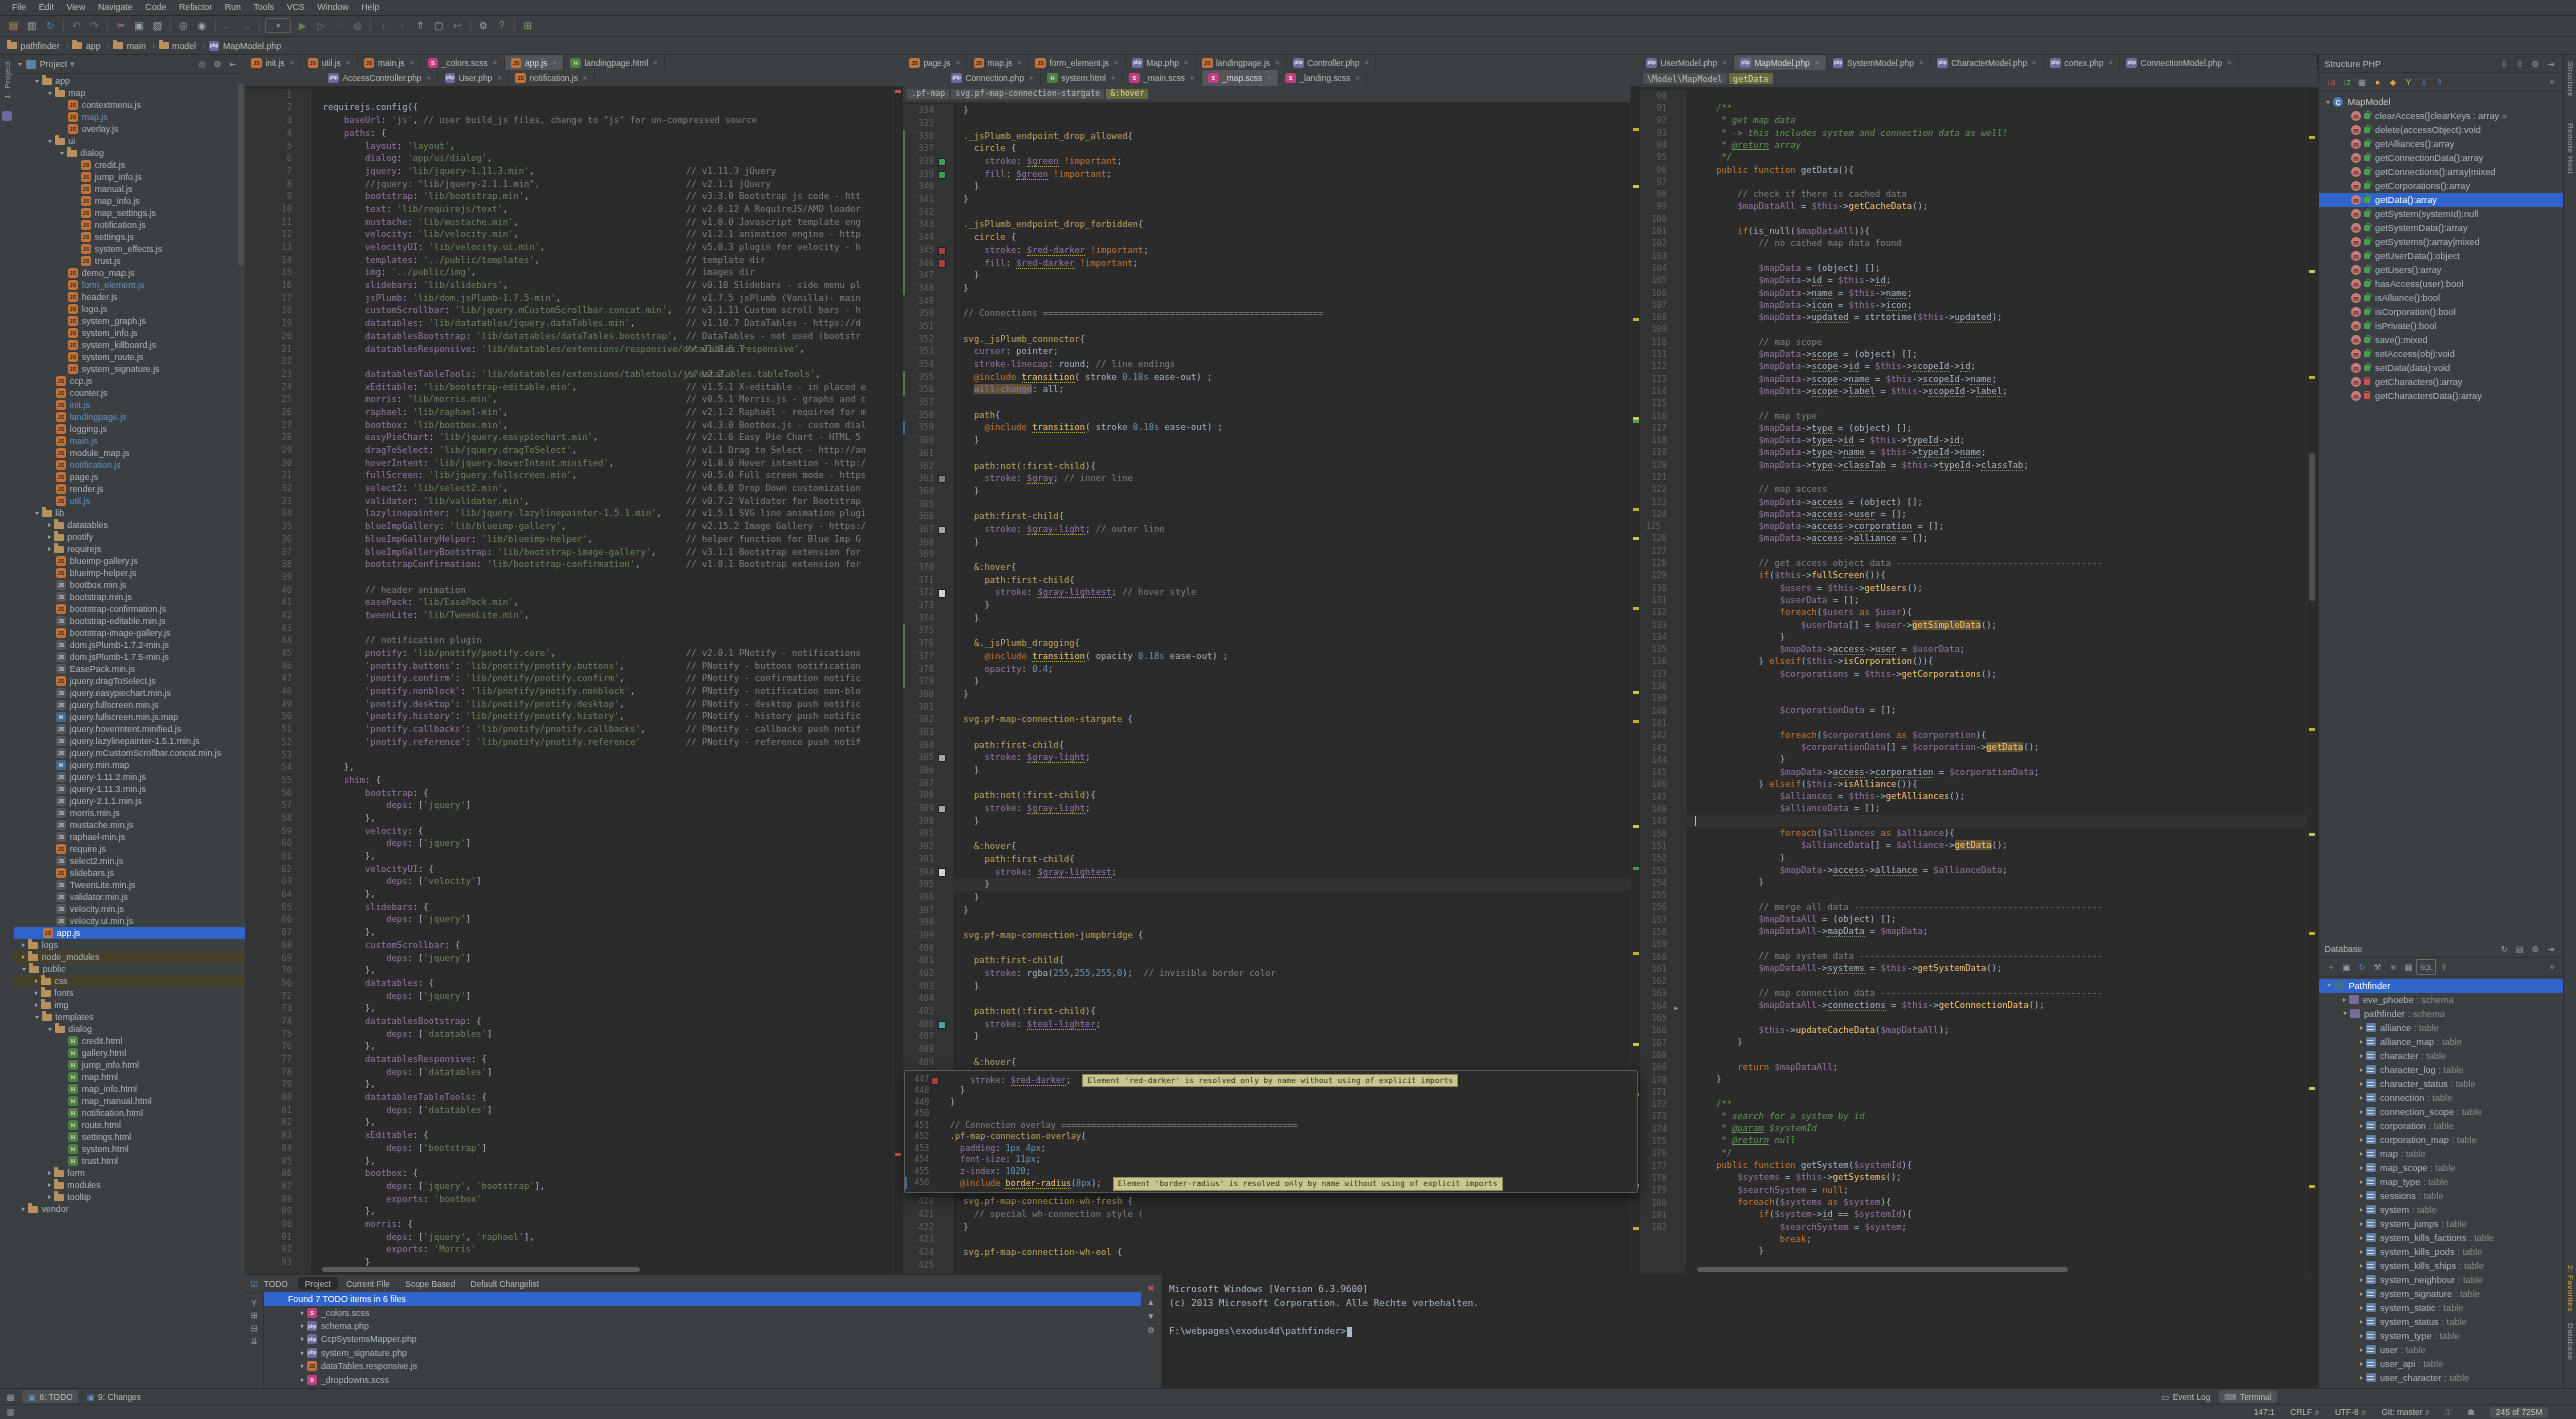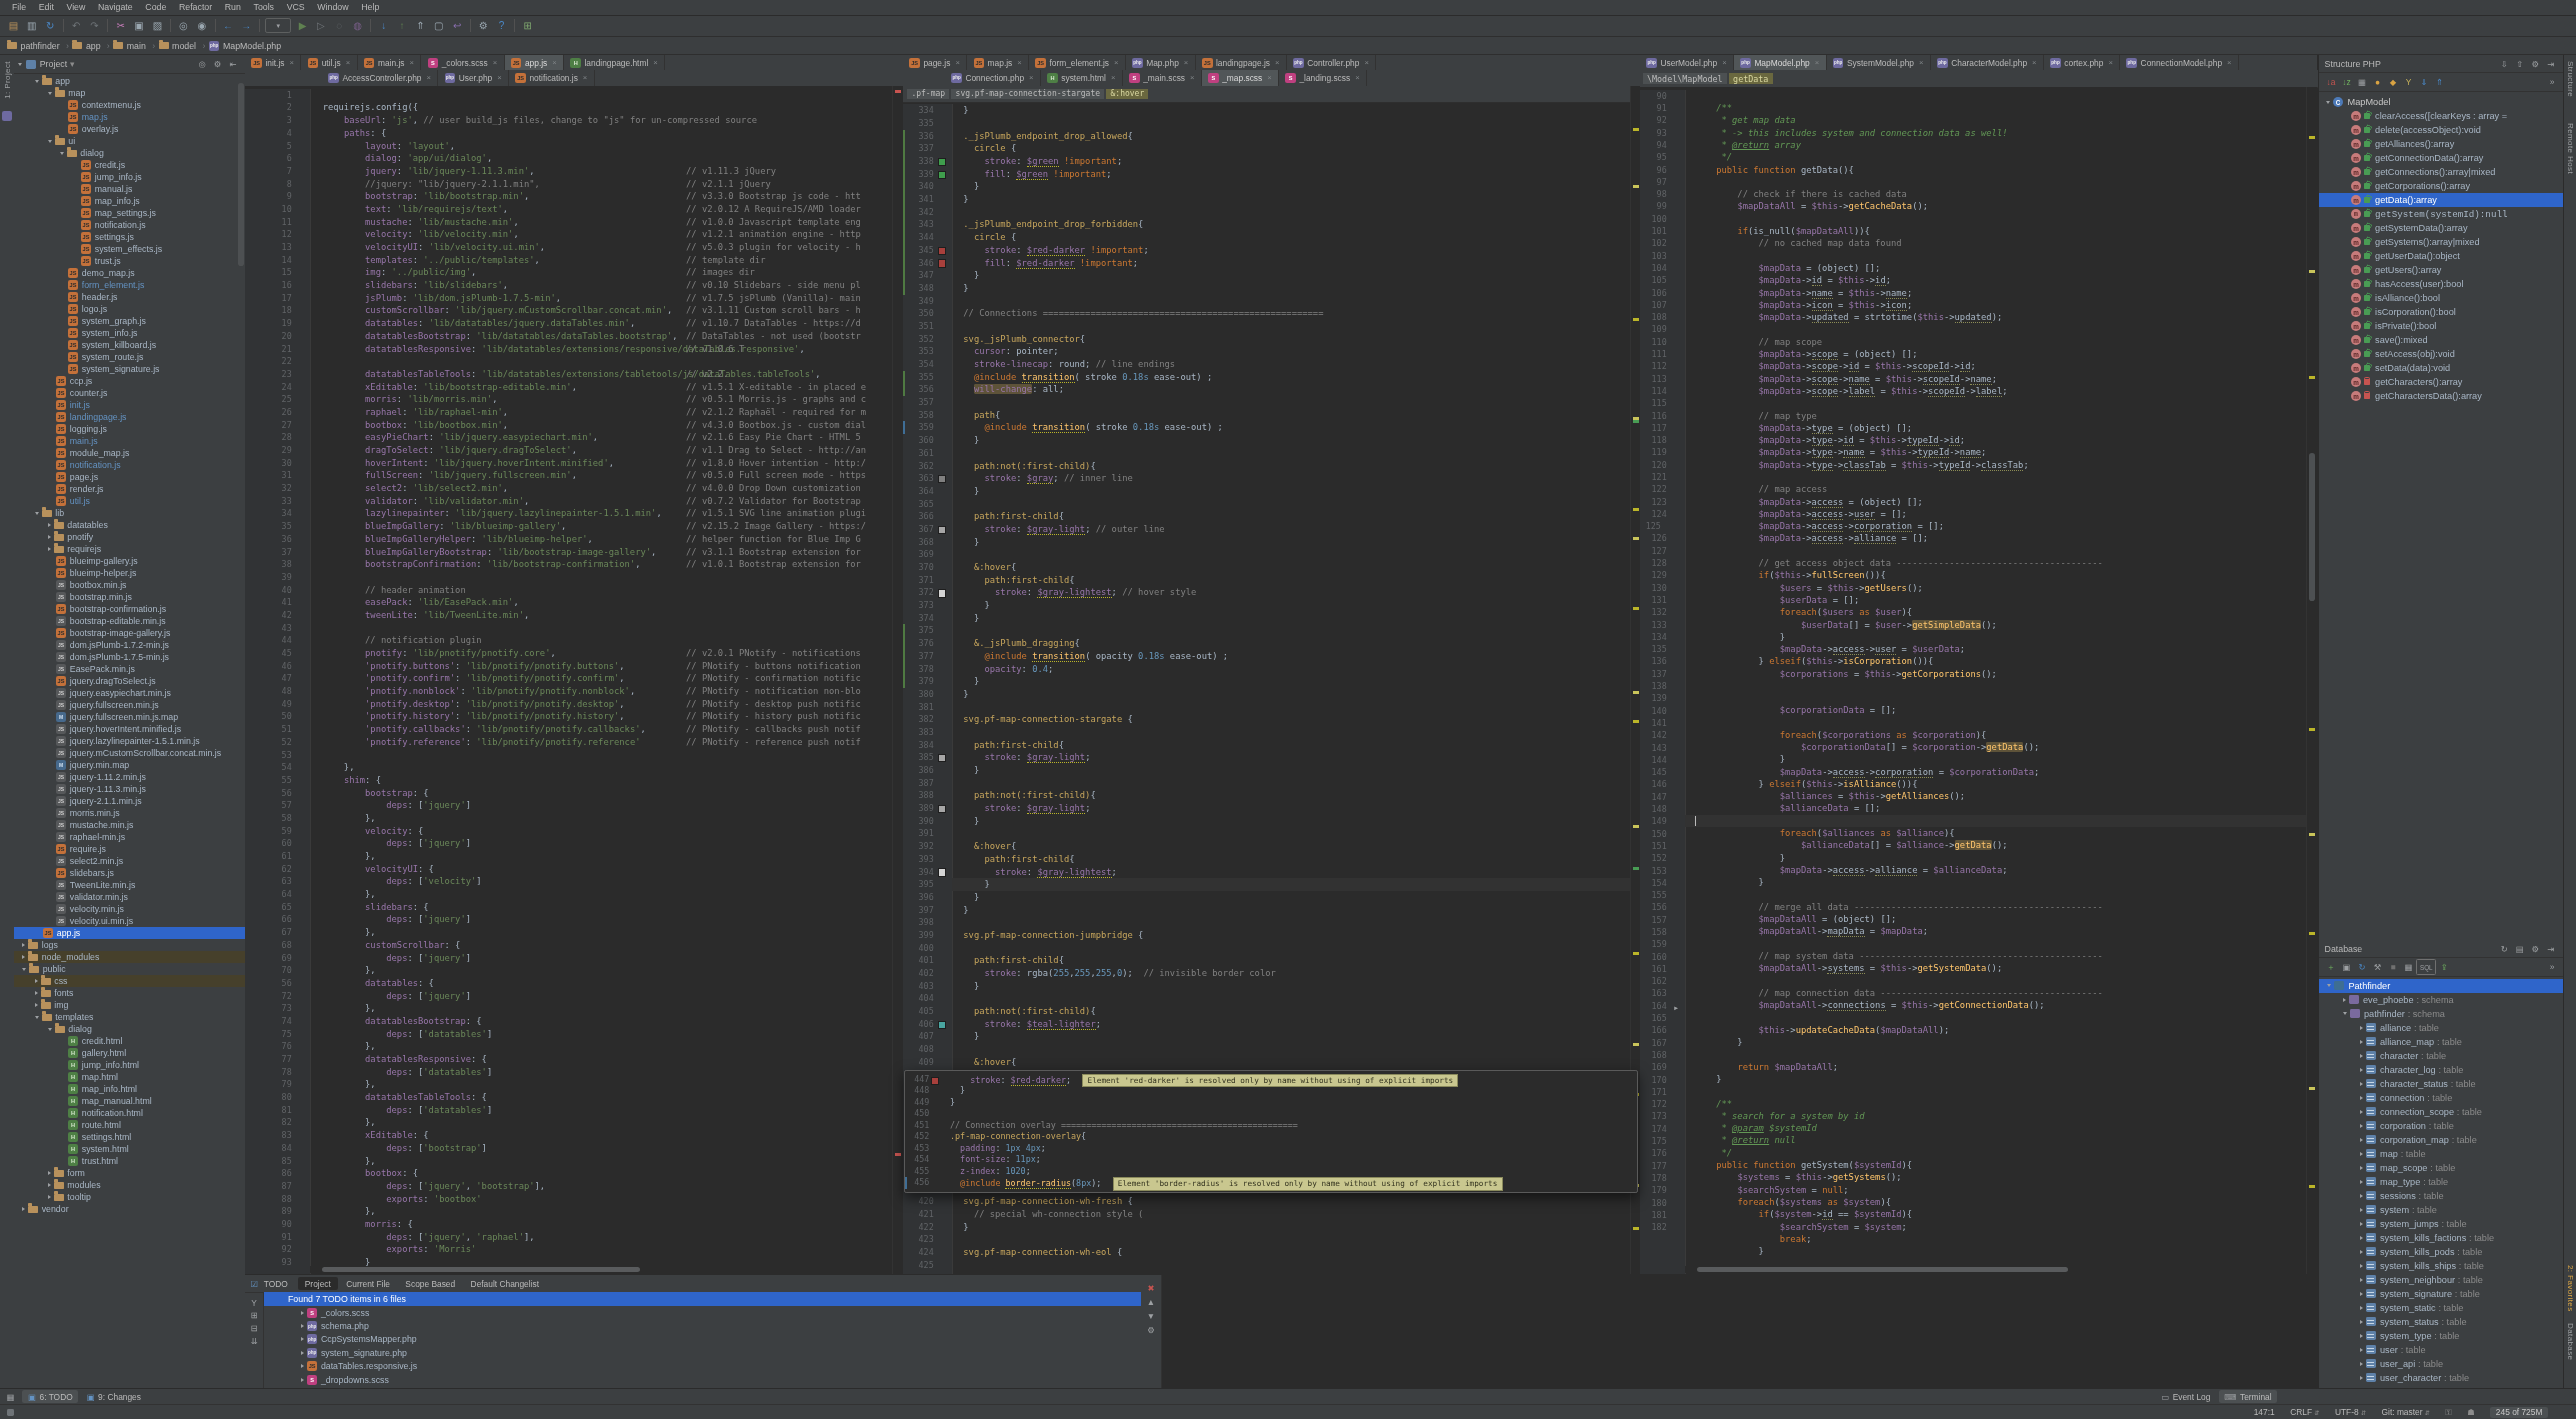--- a/index.html
+++ b/index.html
@@ -1542,7 +1542,7 @@
         <span class="lock pub"></span>
         <span>getData():array</span>
       </div>
-      <div class="srow" style="padding-left: 32px; font-family: Liberation Mono, monospace;">
+      <div class="srow" style="padding-left: 32px;">
         <span class="mico">m</span>
         <span class="lock pub"></span>
         <span>getSystem(systemId):null</span>

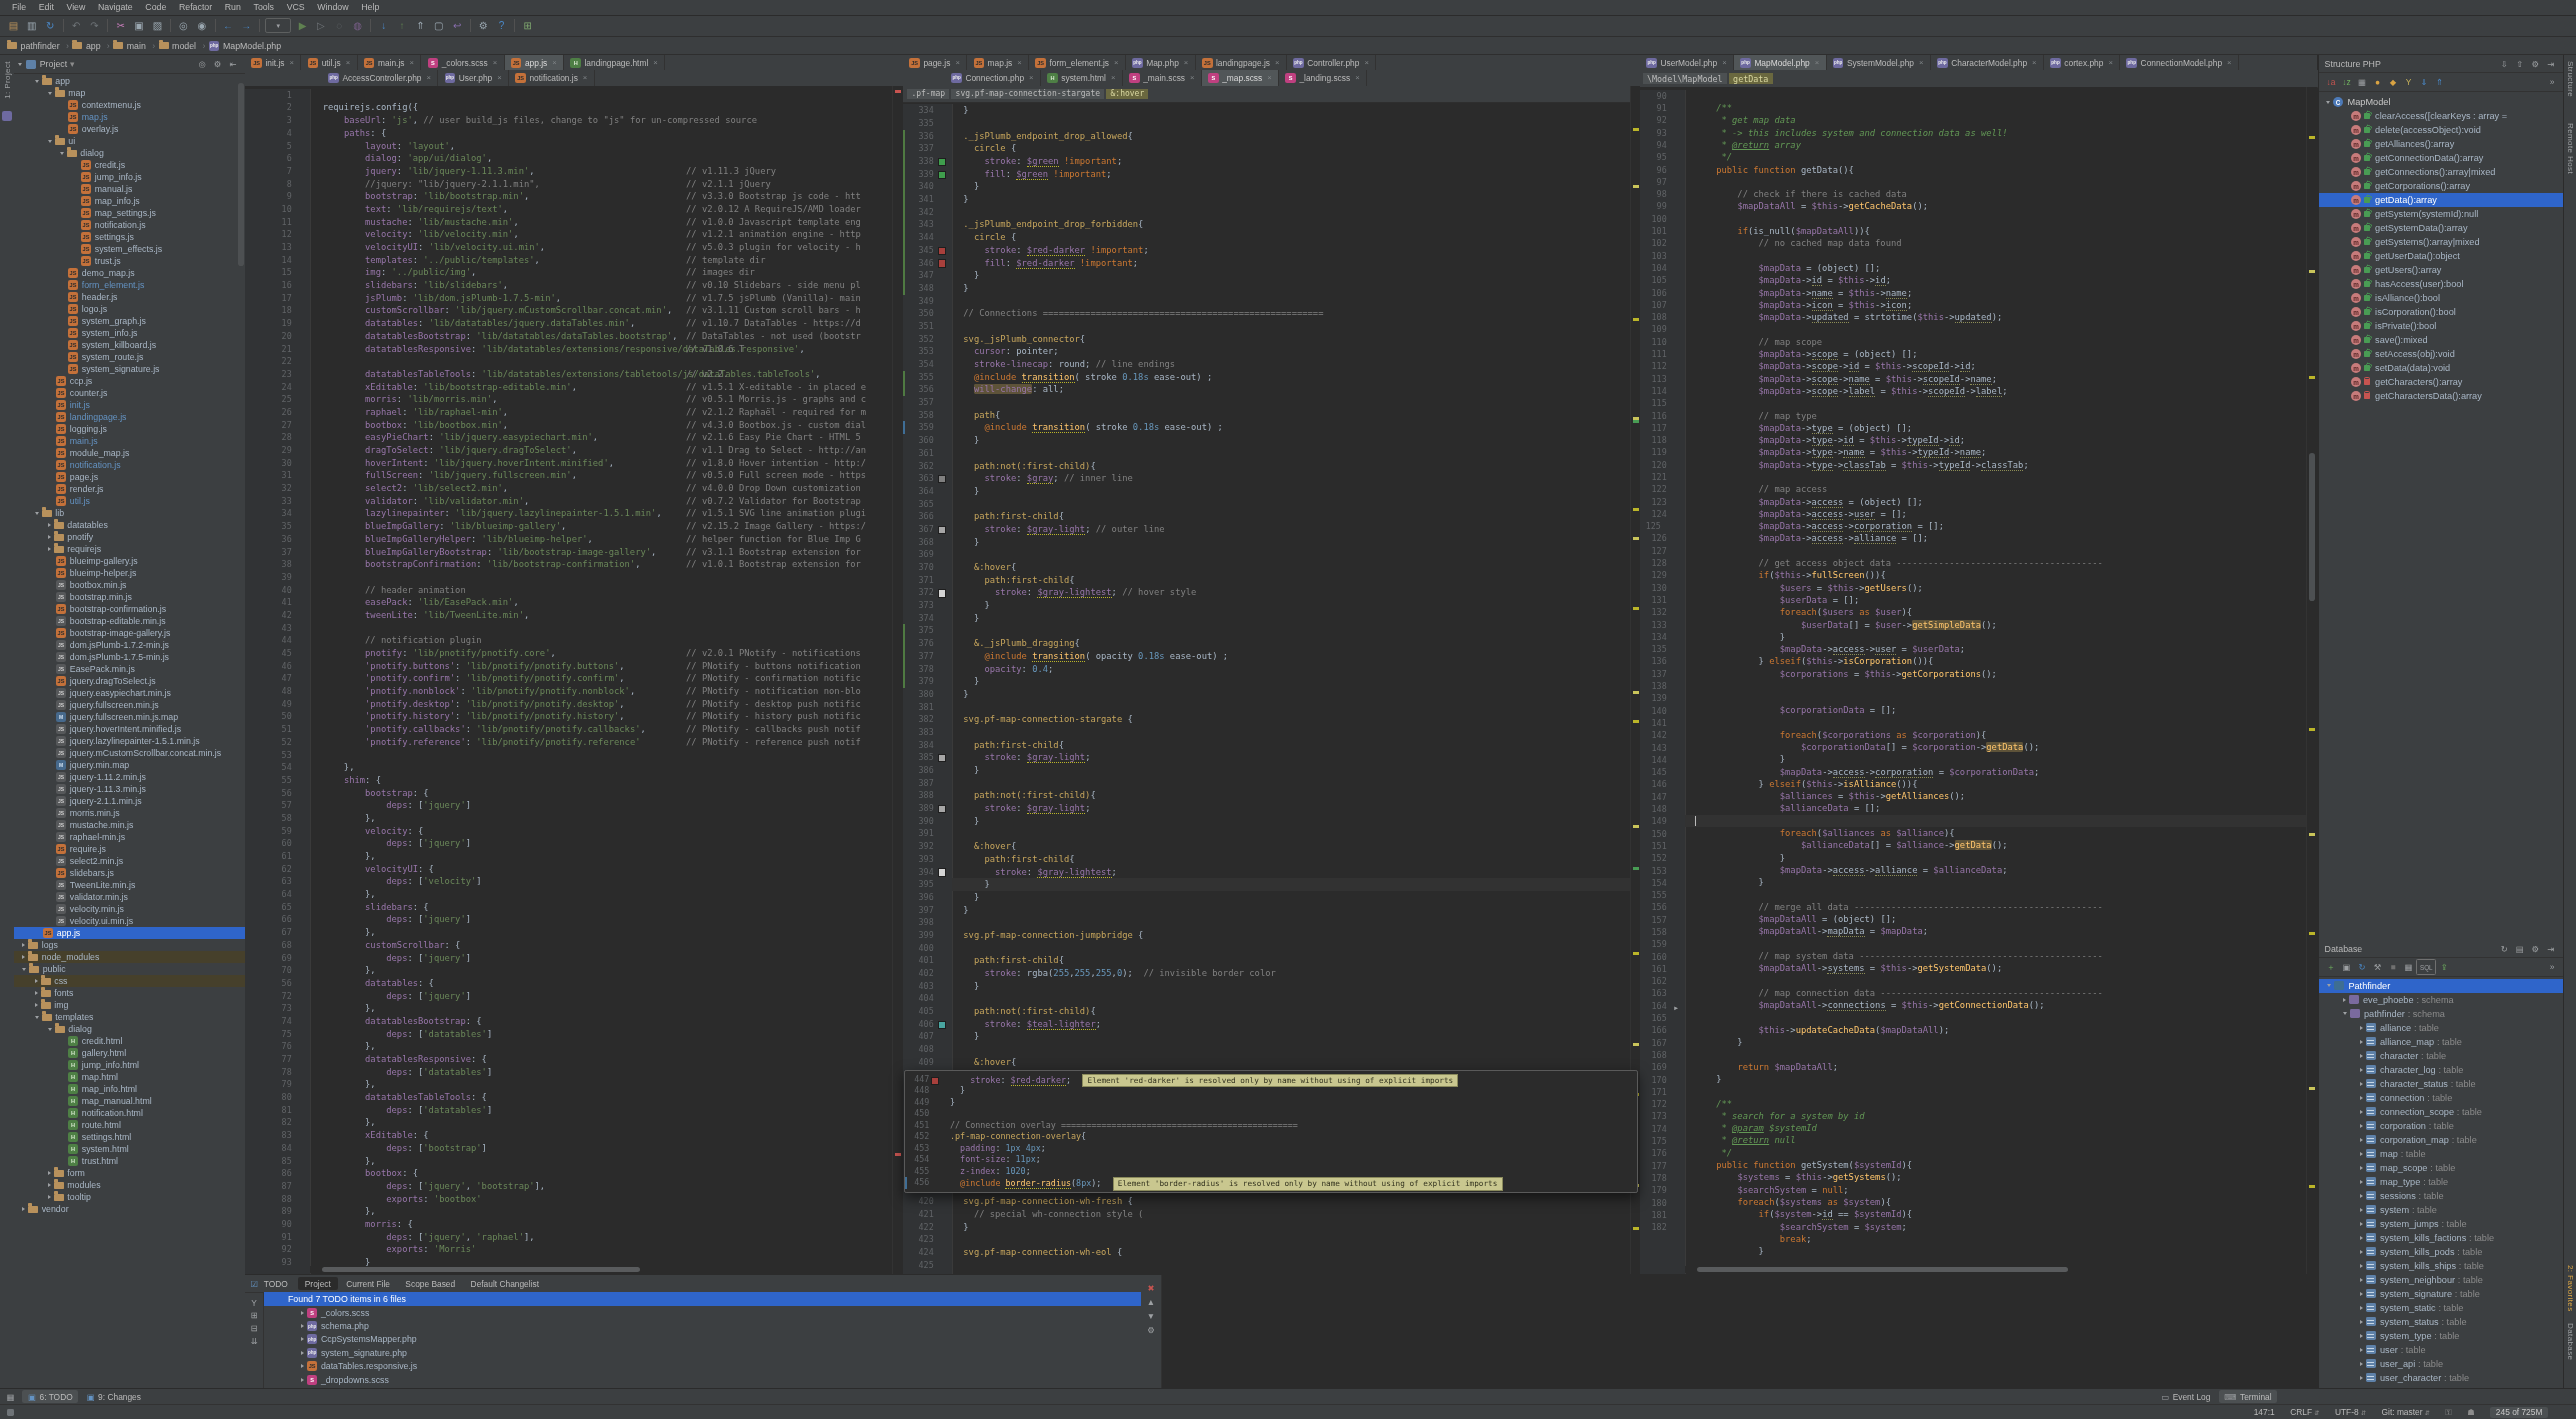--- a/index.html
+++ b/index.html
@@ -1887,6 +1887,10 @@
     <span class="pti">▼</span>
     <span class="pti">⚙</span>
   </div>
+  <div id="term-out">Microsoft Windows [Version 6.3.9600]
+(c) 2013 Microsoft Corporation. Alle Rechte vorbehalten.
+
+F:\webpages\exodus4d\pathfinder&gt;<span class="tcursor"></span></div>
 </div>
 
 <div id="twbar" class="abs">

